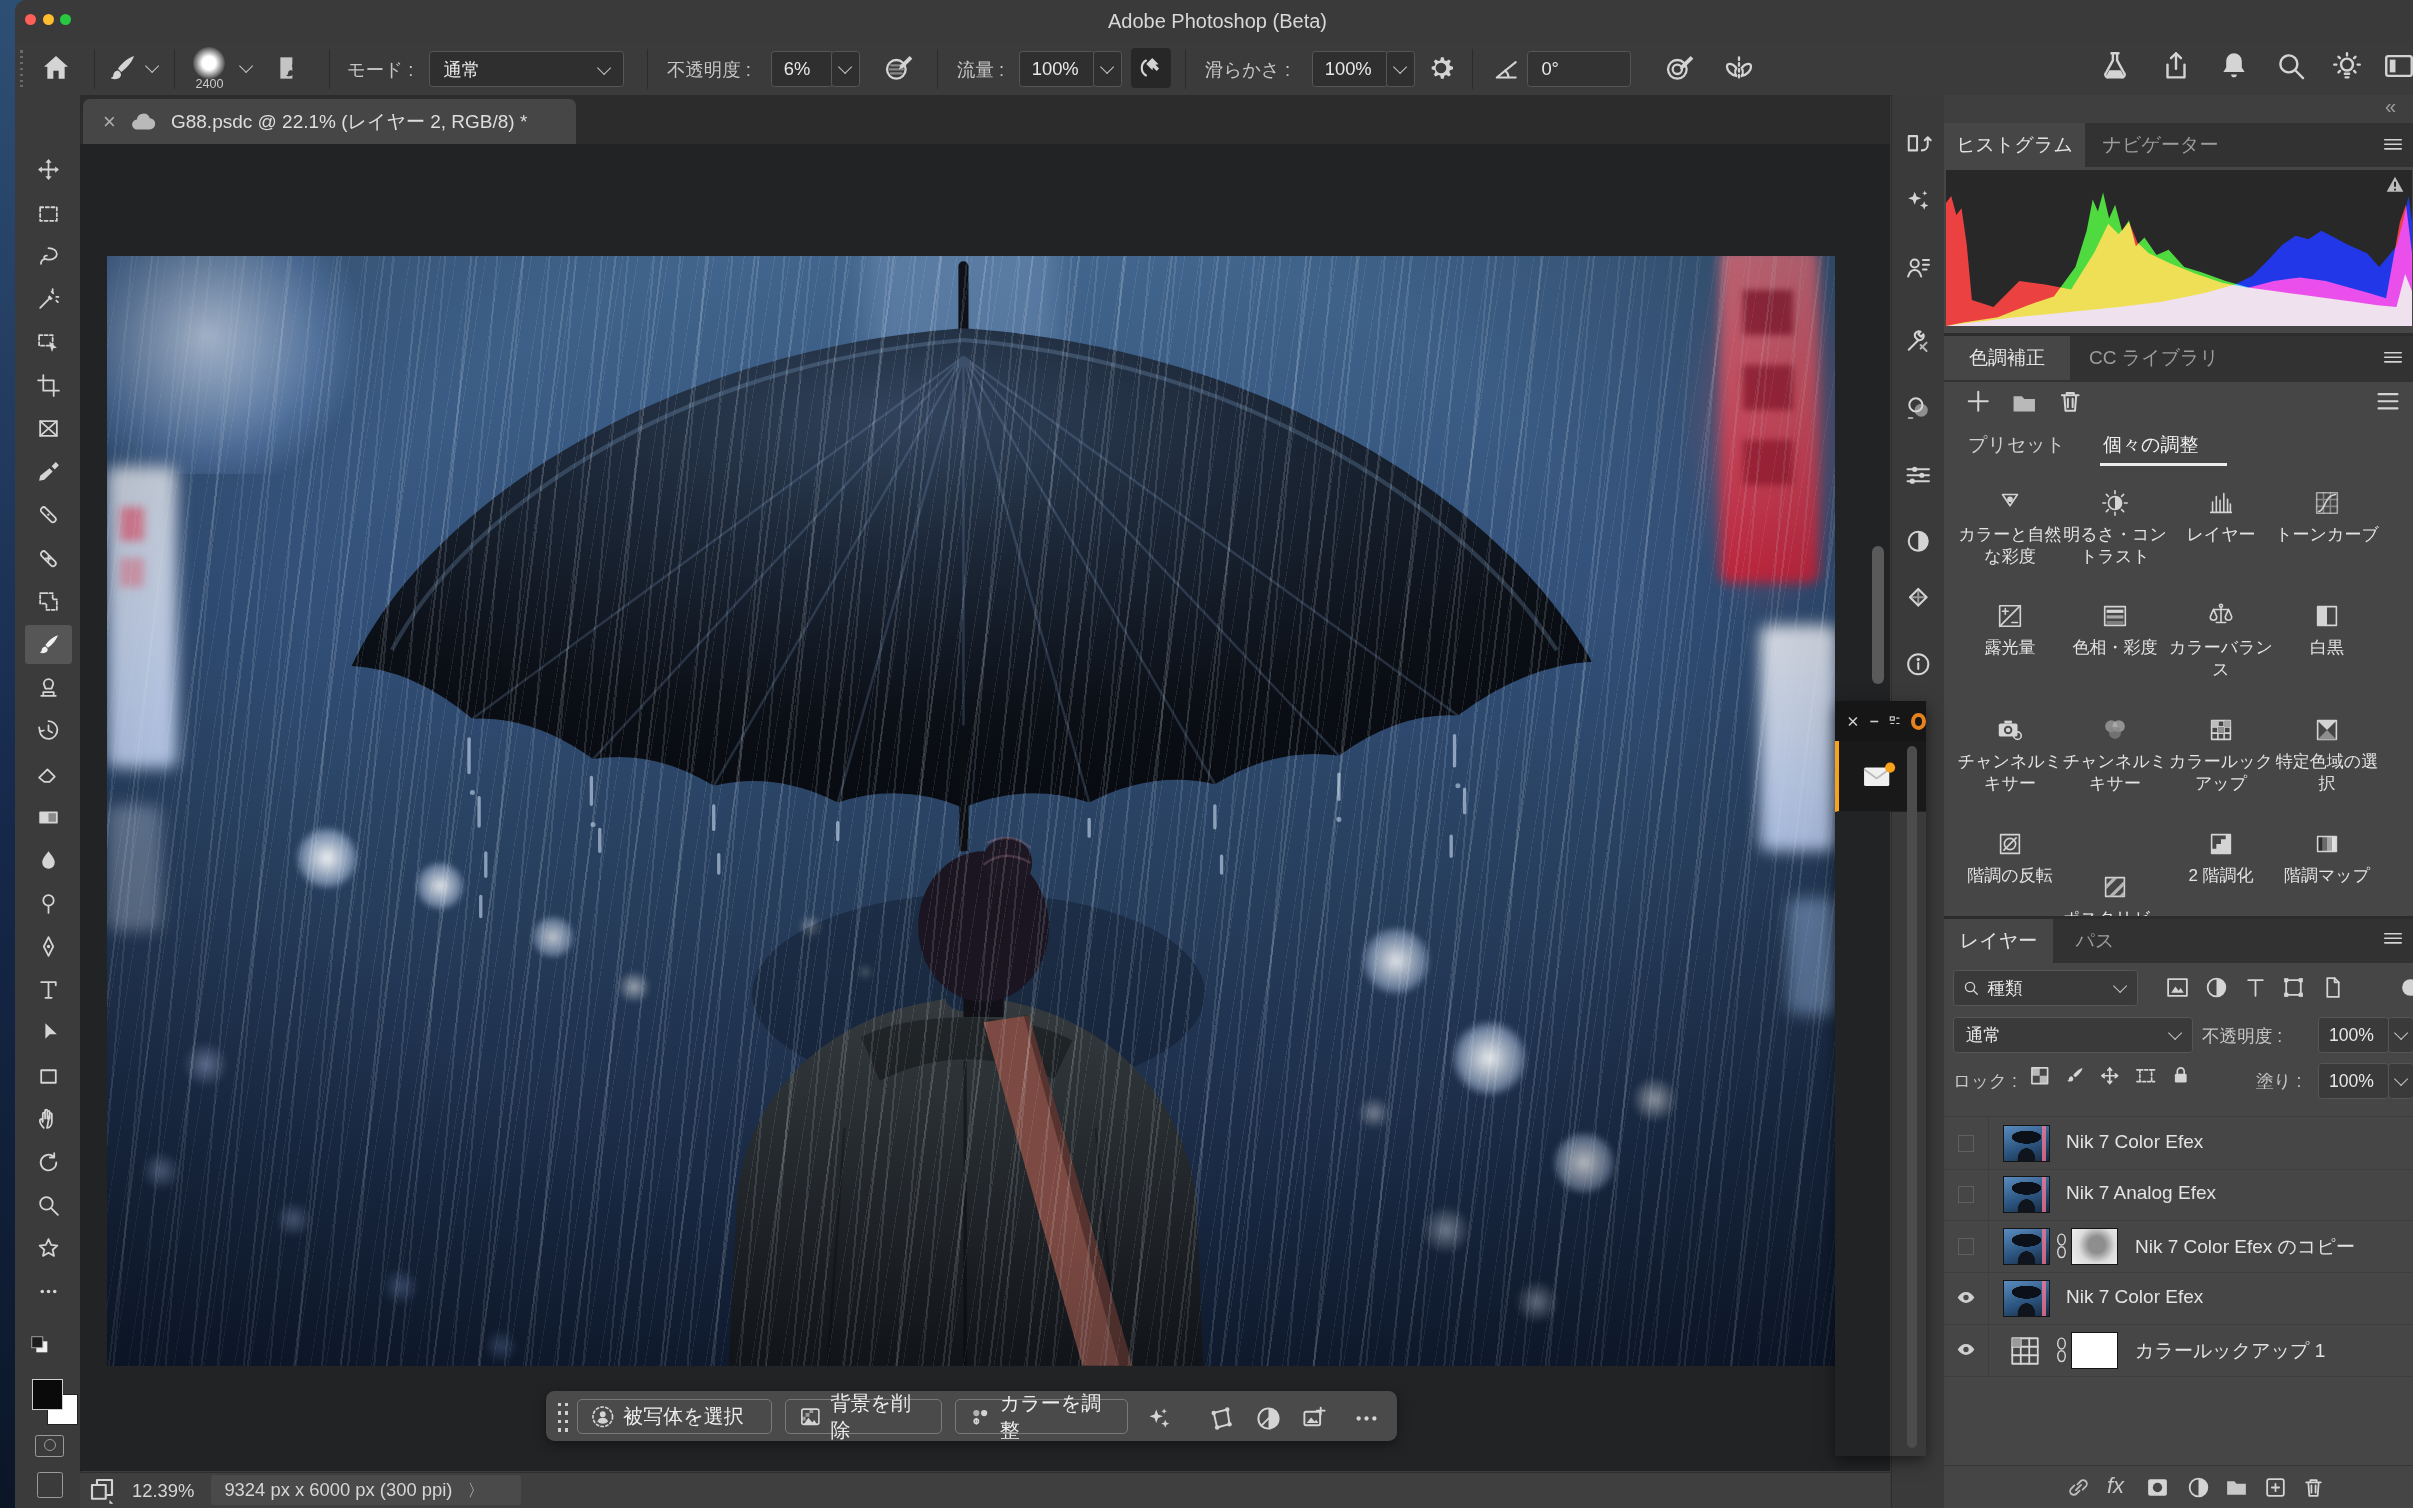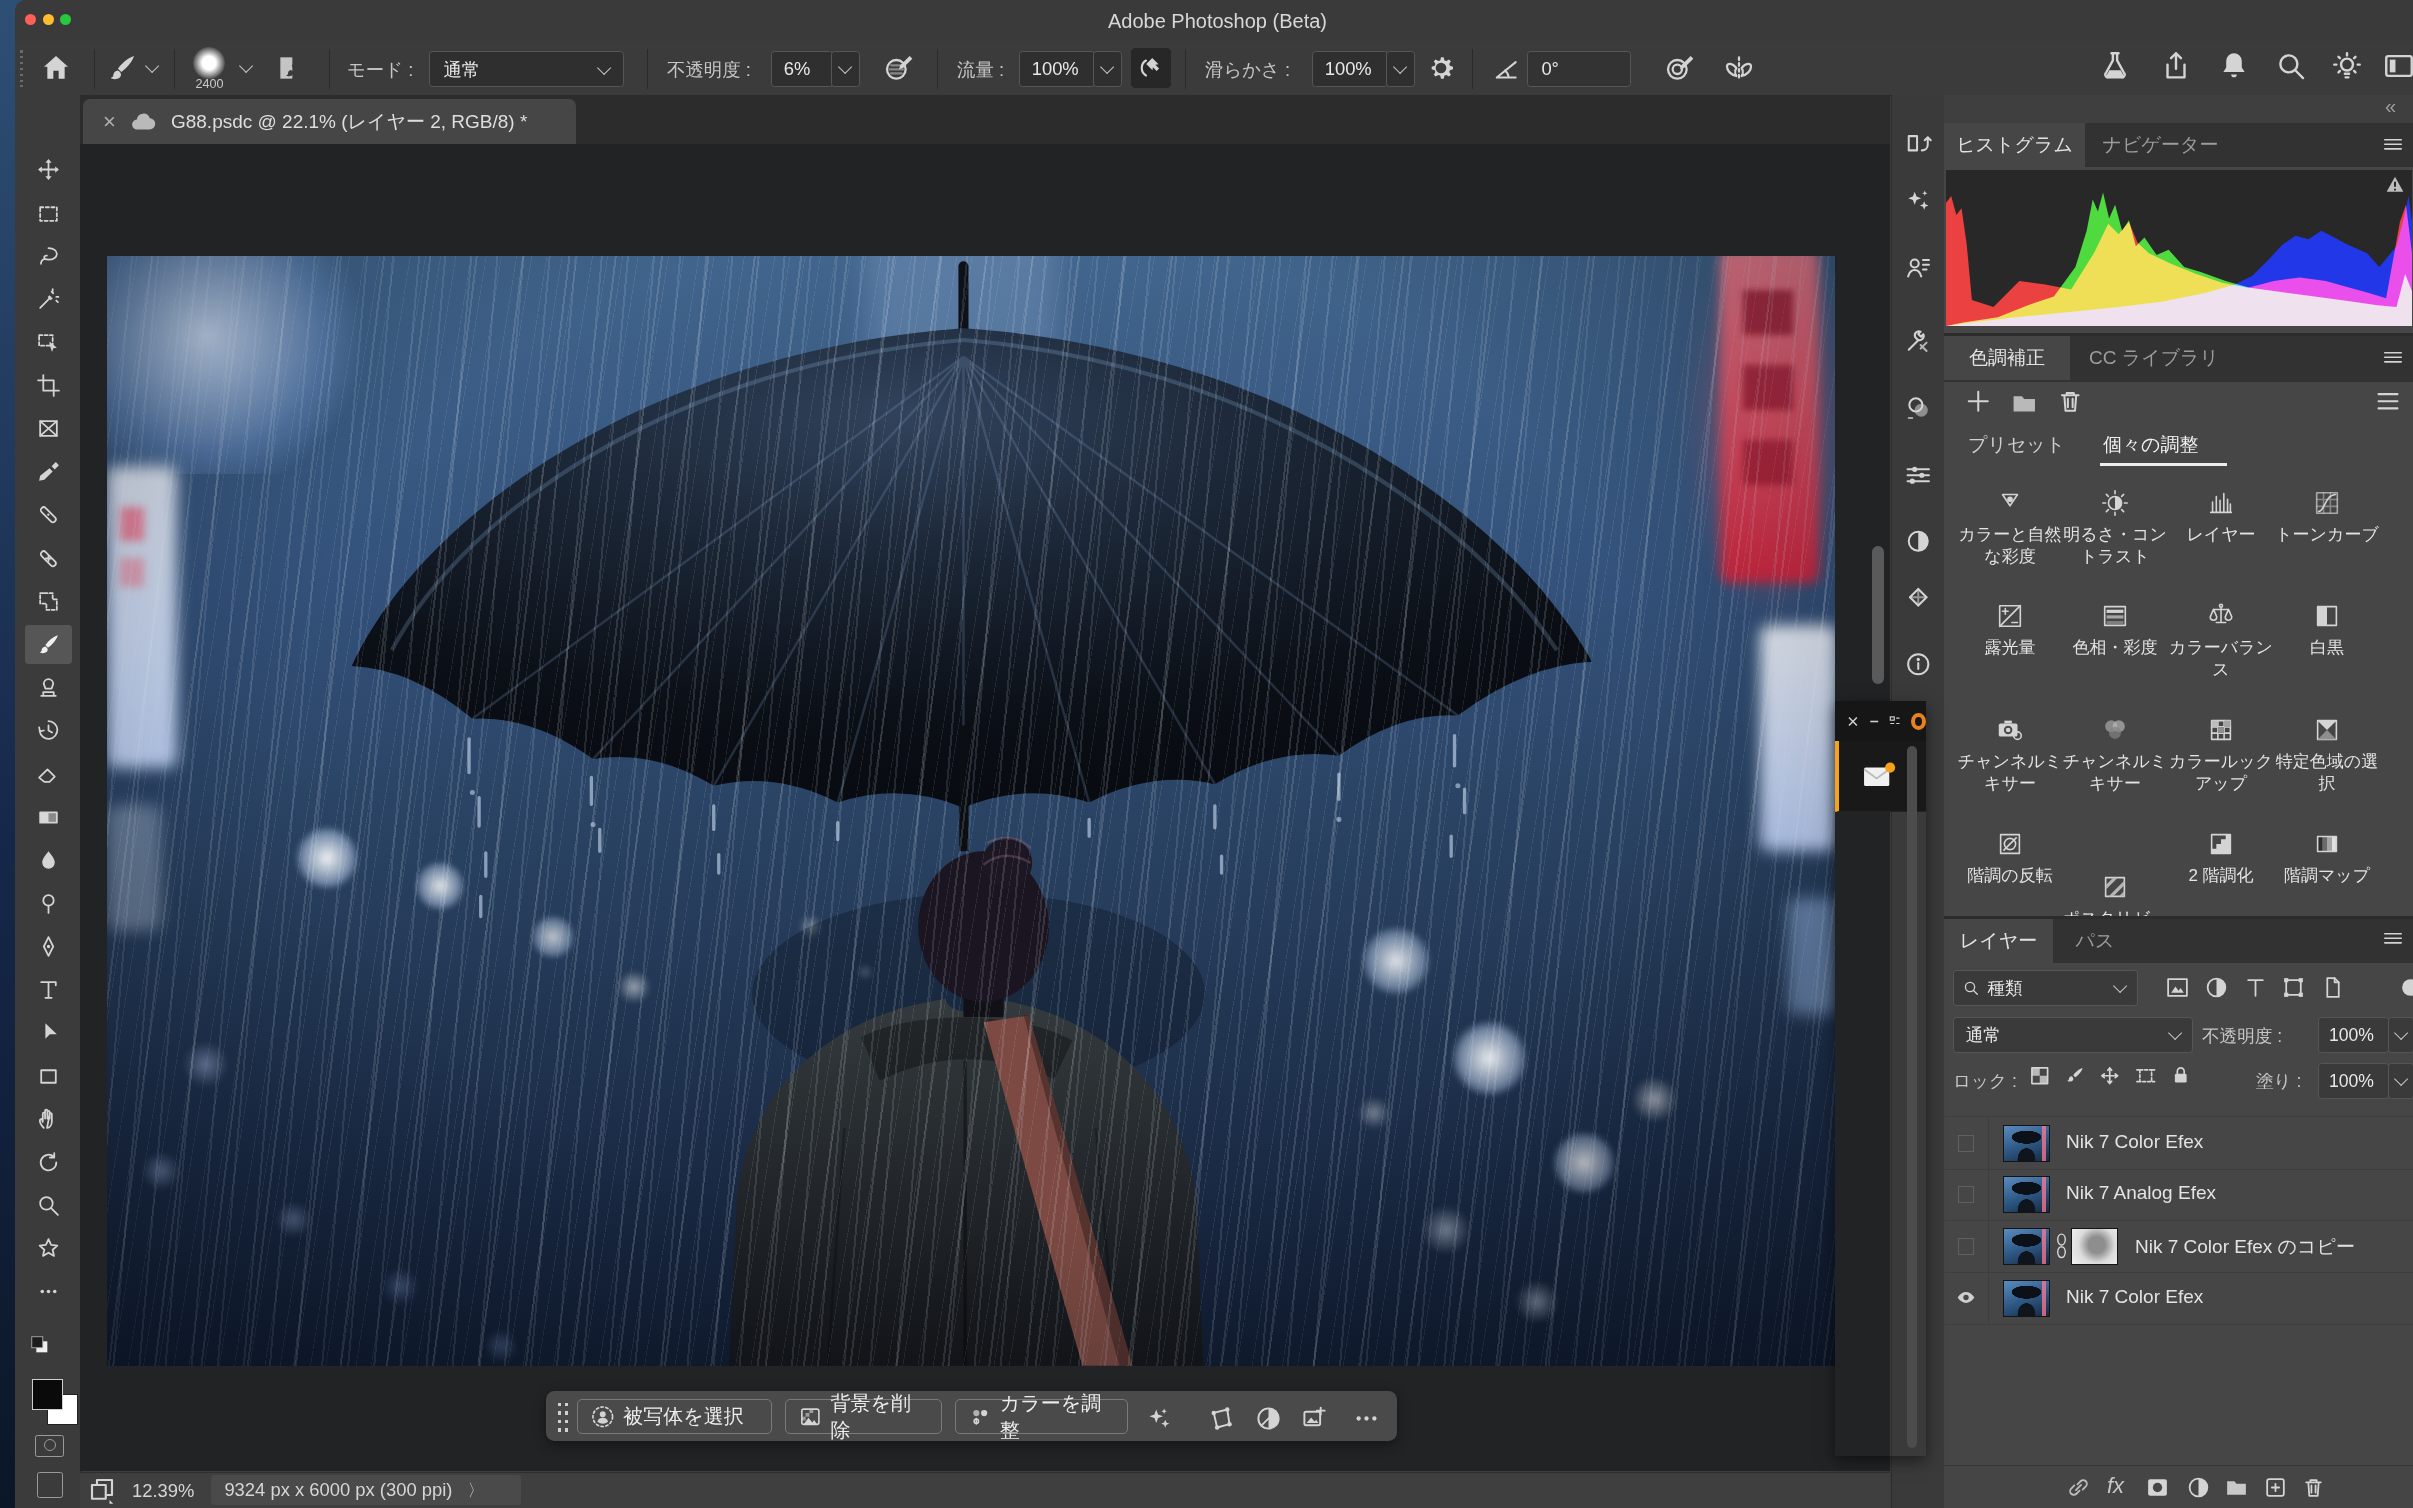--- a/index.html
+++ b/index.html
@@ -941,6 +941,28 @@
     <div class="thumb" style="left:59px;"></div>
     <span class="lname" style="left:122px;">Nik 7 Color Efex</span>
   </div>
+  <div class="lrow" style="top:1324px;">
+    <div class="eyebx">
+        <svg width="20" height="17" viewBox="0 0 24 20">
+          <path d="M2 10c3-4.5 6.5-6.5 10-6.5S19 5.5 22 10c-3 4.5-6.5 6.5-10 6.5S5 14.5 2 10z" fill="#cfcfcf"></path>
+          <circle cx="12" cy="10" r="3.2" fill="#474747"></circle>
+        </svg>
+      </div>
+    <div class="abs" style="left:44px;top:0;width:0.8px;height:52px;background:#3e3e3e;"></div>
+    <div class="abs" style="left:64px;top:10px;">
+        <svg width="34" height="34" viewBox="0 0 32 32">
+          <rect class="ic" x="4" y="4" width="24" height="24"></rect>
+          <path class="ic" d="M12 4v24M20 4v24M4 12h24M4 20h24"></path>
+          <rect x="4" y="4" width="8" height="8" fill="#9a9a9a"></rect>
+        </svg>
+      </div>
+    <svg width="17" height="28.5" viewBox="0 0 20 34" style="position:absolute;left:109px;top:11.7px;">
+        <ellipse cx="10" cy="9" rx="4.5" ry="6.5" class="ic"></ellipse>
+        <ellipse cx="10" cy="24" rx="4.5" ry="6.5" class="ic"></ellipse>
+      </svg>
+    <div class="thumb" style="left:127px;background:#ffffff;"></div>
+    <span class="lname" style="left:191px;">カラールックアップ 1</span>
+  </div>
 
   <div class="abs" style="left:1944px;top:1465px;width:469px;height:44px;background:#454545;border-top:0.8px solid #353535;"></div>
   <div class="abs" style="left:2066px;top:1475px;">

